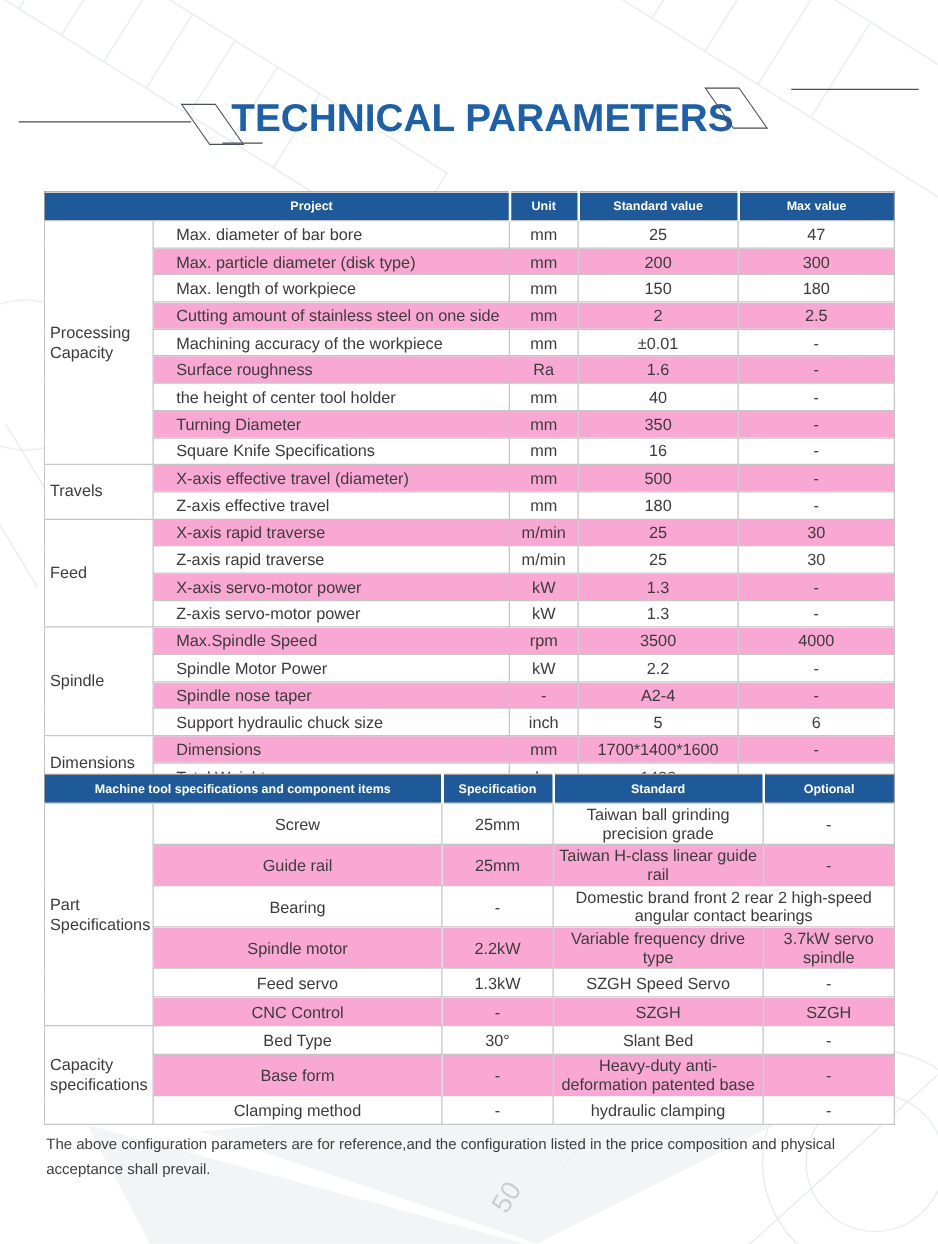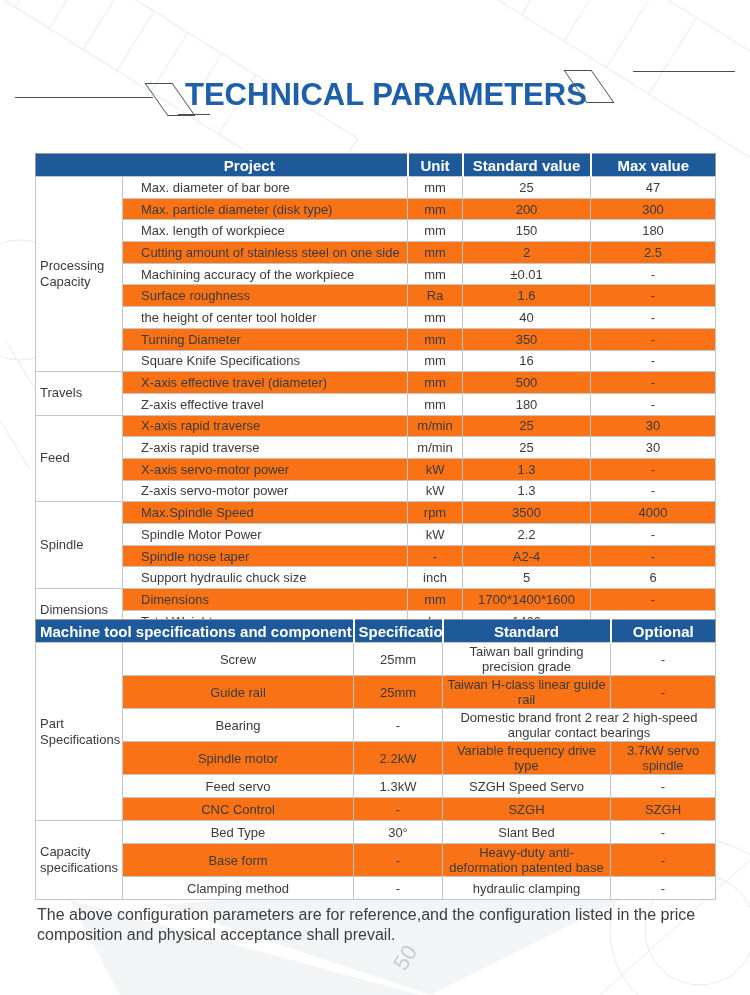--- a/index.html
+++ b/index.html
@@ -26,7 +26,7 @@
     width:680px;background:#ffffff;color:#3b3b3b;border:1.5px solid #979b9f;}
   .spec-table td{border:1px solid #c5c5c5;text-align:center;vertical-align:middle;
     font-size:13px;line-height:15px;padding:1px 4px;overflow:hidden;}
-  .spec-table thead th{background:#1e5a9a;color:#ffffff;font-weight:bold;font-size:15px;
+  .spec-table thead th{background:#1e5a9a;color:#ffffff;font-weight:bold;font-size:10px;
     height:22px;border:none;border-left:2px solid #ffffff;padding:0 4px;overflow:hidden;white-space:nowrap;}
   .spec-table thead th:first-child{border-left:none;}
   tr.alt td{background:#f97316;}

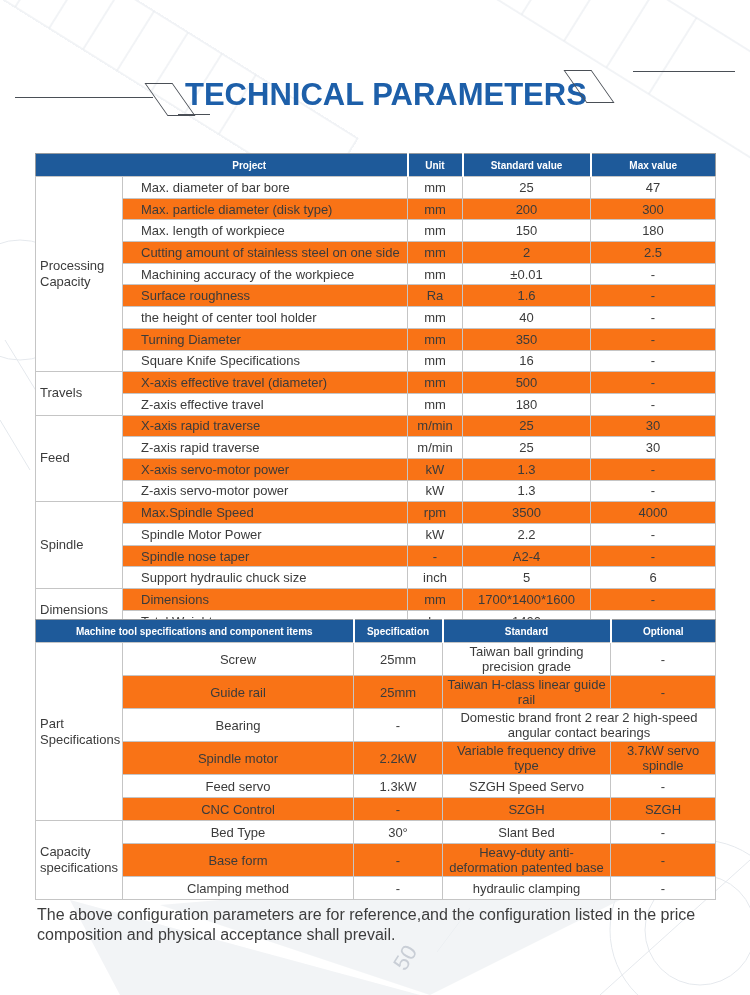--- a/index.html
+++ b/index.html
@@ -29,7 +29,7 @@
   .spec-table thead th{background:#1e5a9a;color:#ffffff;font-weight:bold;font-size:10px;
     height:22px;border:none;border-left:2px solid #ffffff;padding:0 4px;overflow:hidden;white-space:nowrap;}
   .spec-table thead th:first-child{border-left:none;}
-  tr.alt td{background:#f97316;}
+  tr.alt td{background:#f9a8d4;}
   td.group-cell{background:#ffffff !important;text-align:left;line-height:16px;}
 
   .t1{top:153px;}

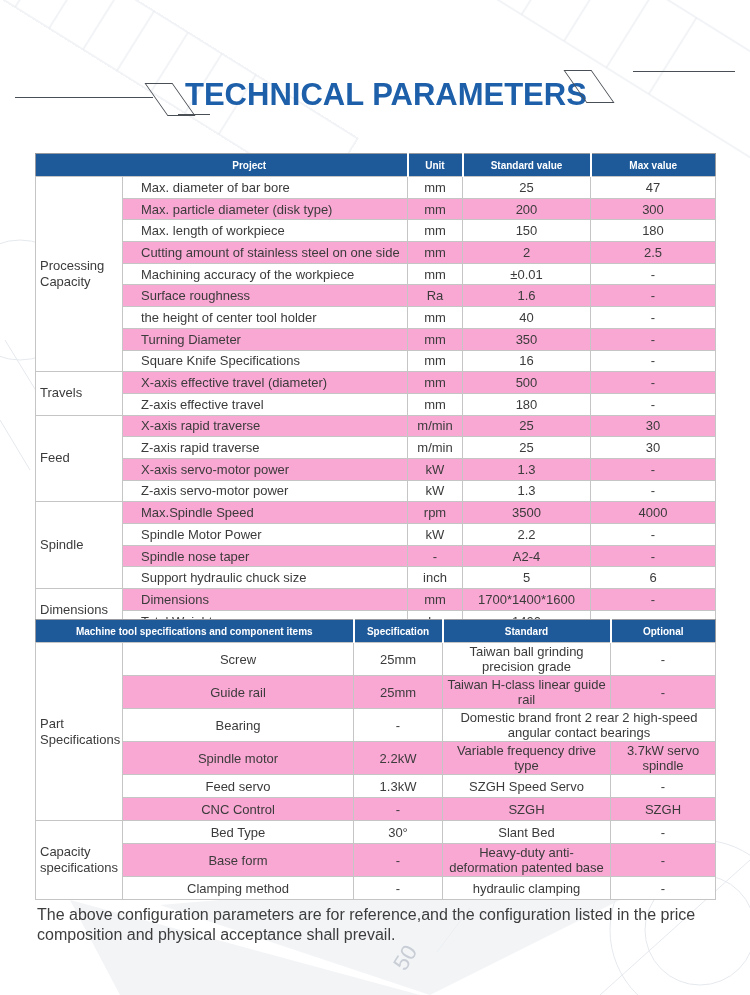--- a/index.html
+++ b/index.html
@@ -42,7 +42,7 @@
 
   
   .footer-note{position:absolute;left:37px;top:905px;width:692px;z-index:2;
-    font-size:16px;line-height:20px;color:#3d3d3d;}
+    font-size:12px;line-height:20px;color:#3d3d3d;}
 </style>
 </head>
 <body>

